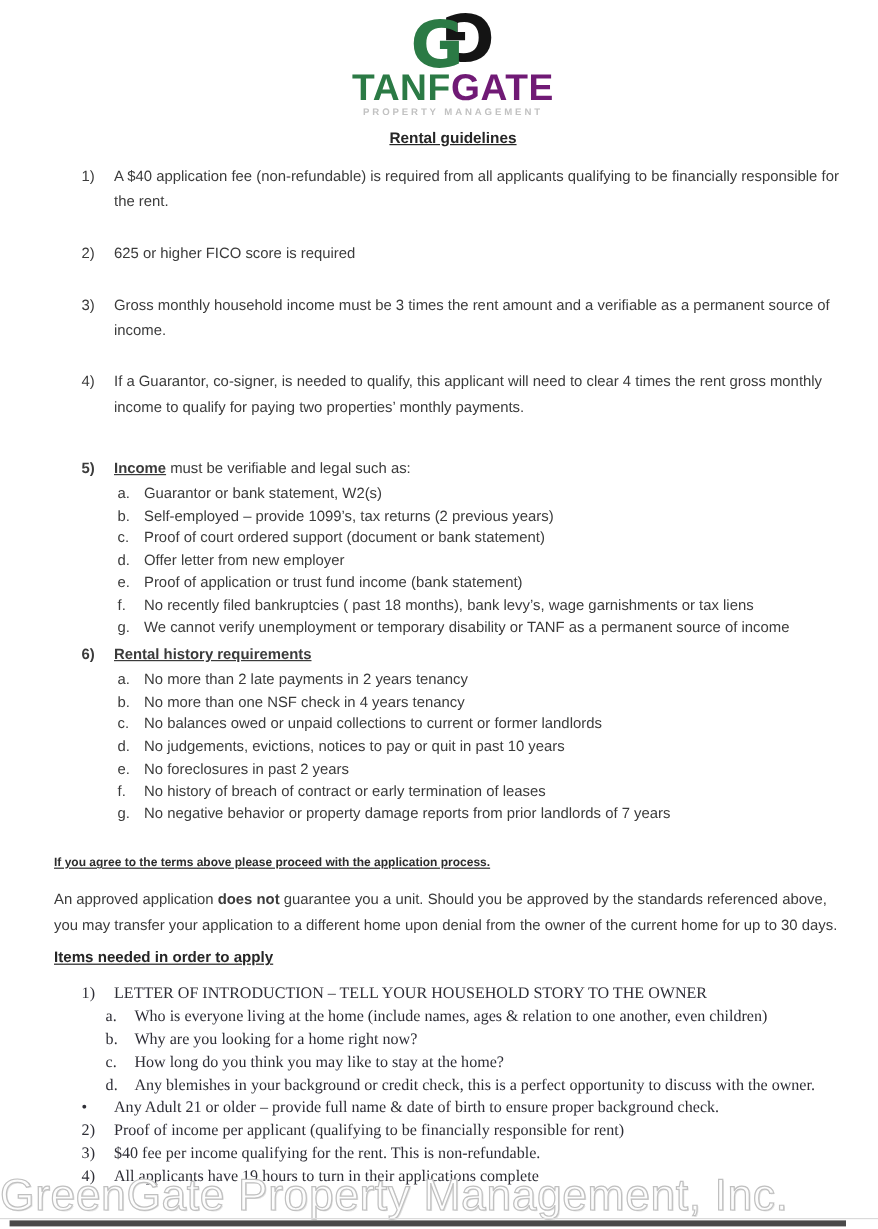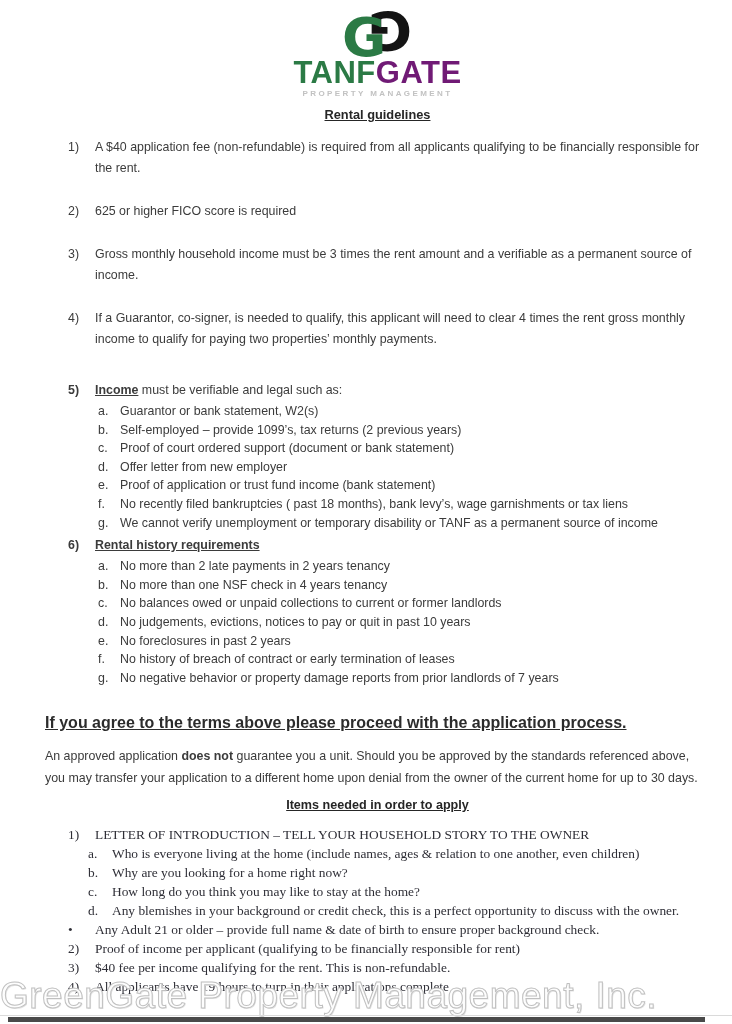--- a/index.html
+++ b/index.html
@@ -32,7 +32,7 @@
   ul.subs>li .smarker{flex:0 0 22px;}
   ul.subs>li .stxt{flex:1 1 0;}
 
-  .agree{font-weight:bold;text-decoration:underline;font-size:16px;margin:27px 0 12px 0;color:#2c2c2c;}
+  .agree{font-weight:bold;text-decoration:underline;font-size:10px;margin:27px 0 12px 0;color:#2c2c2c;}
   .approved{font-size:12.4px;line-height:22px;margin:13px 0 0 0;}
   .doc-title2{text-align:center;font-weight:bold;text-decoration:underline;
               font-size:12.6px;color:#262626;margin-top:9px;}

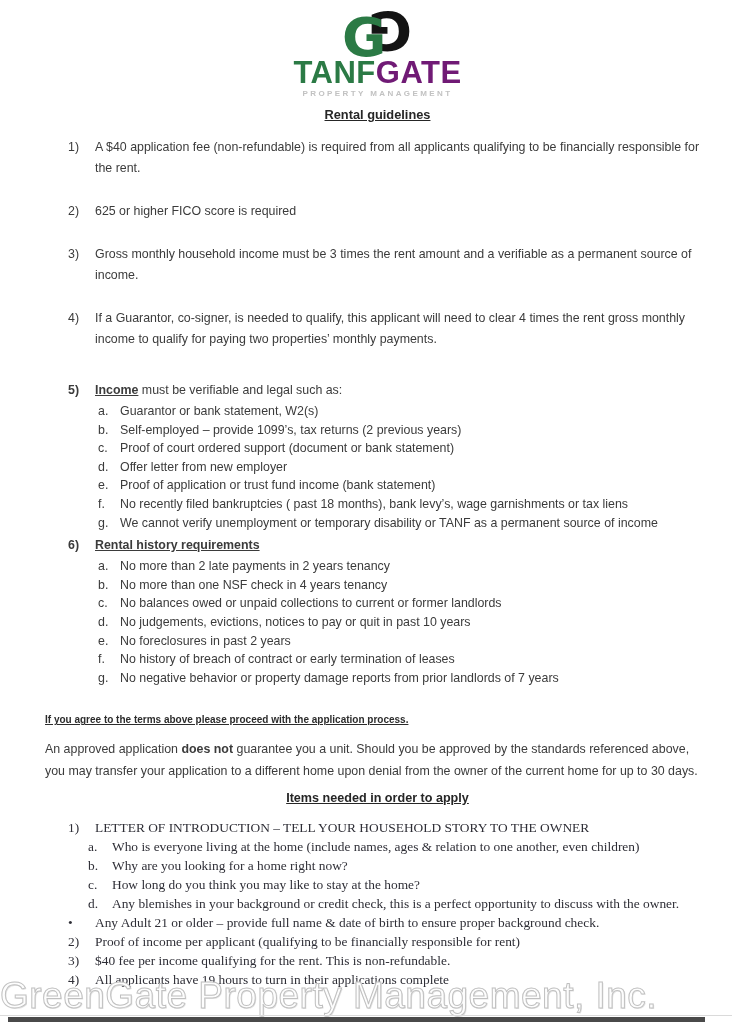--- a/index.html
+++ b/index.html
@@ -34,7 +34,7 @@
 
   .agree{font-weight:bold;text-decoration:underline;font-size:10px;margin:27px 0 12px 0;color:#2c2c2c;}
   .approved{font-size:12.4px;line-height:22px;margin:13px 0 0 0;}
-  .doc-title2{text-align:center;font-weight:bold;text-decoration:underline;
+  .doc-title2{font-weight:bold;text-decoration:underline;
               font-size:12.6px;color:#262626;margin-top:9px;}
 
   

